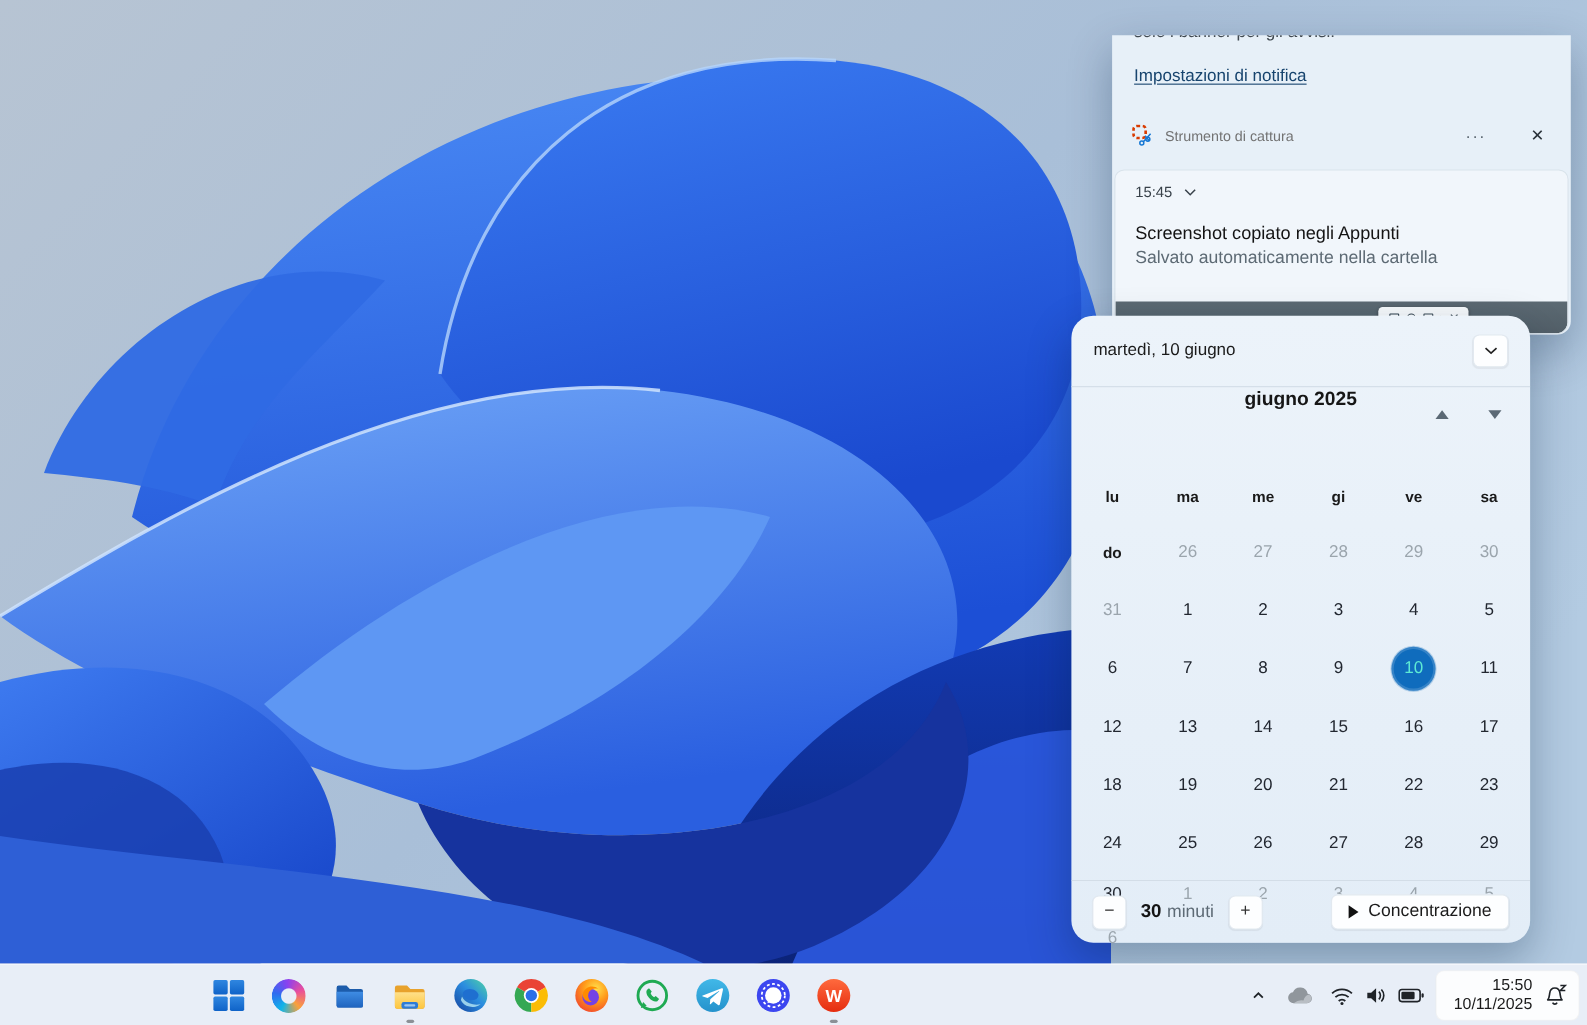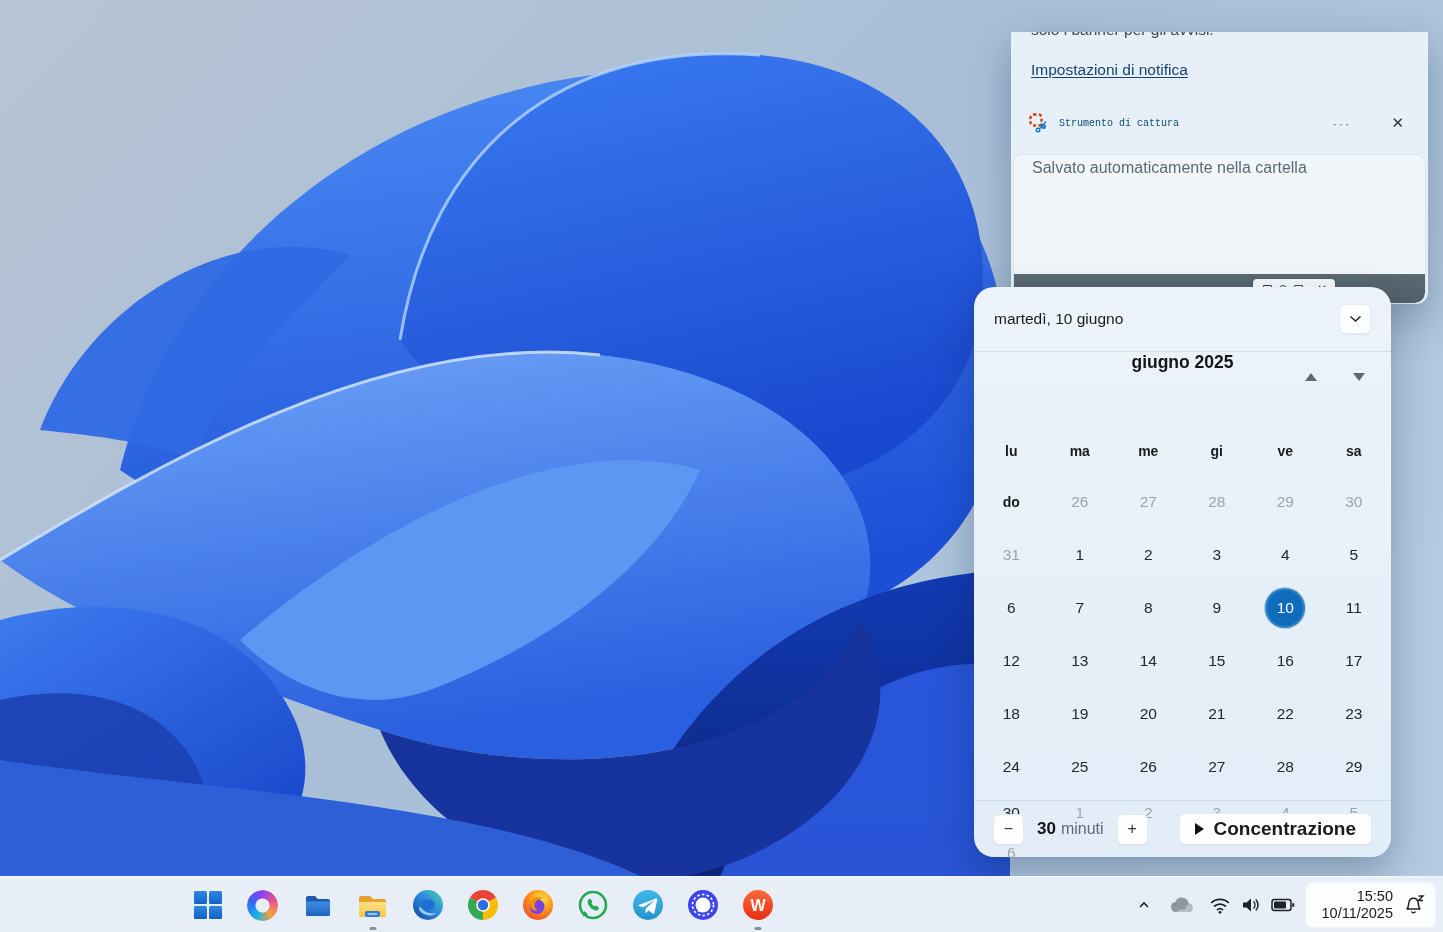--- a/index.html
+++ b/index.html
@@ -18,7 +18,7 @@
     text-decoration:underline; text-underline-offset:2px; cursor:pointer; }
   .notif-group-header { position:absolute; top:76px; left:0; right:0; height:30px;
     display:flex; align-items:center; padding:0 18px; }
-  .notif-app-name { margin-left:10px; font-size:10px; color:#0c4a6e; flex:0 0 auto;font-family:Liberation Mono, monospace; }
+  .notif-app-name { margin-left:10px; font-size:13px; color:#737373; flex:0 0 auto; }
   .spacer { flex:1; }
   .more-dots { font-size:13px; letter-spacing:2px; color:#44505a; cursor:pointer; padding:2px 6px; }
   .notif-close { font-size:15px; color:#2a323a; cursor:pointer; padding:2px 6px; margin-left:28px; }

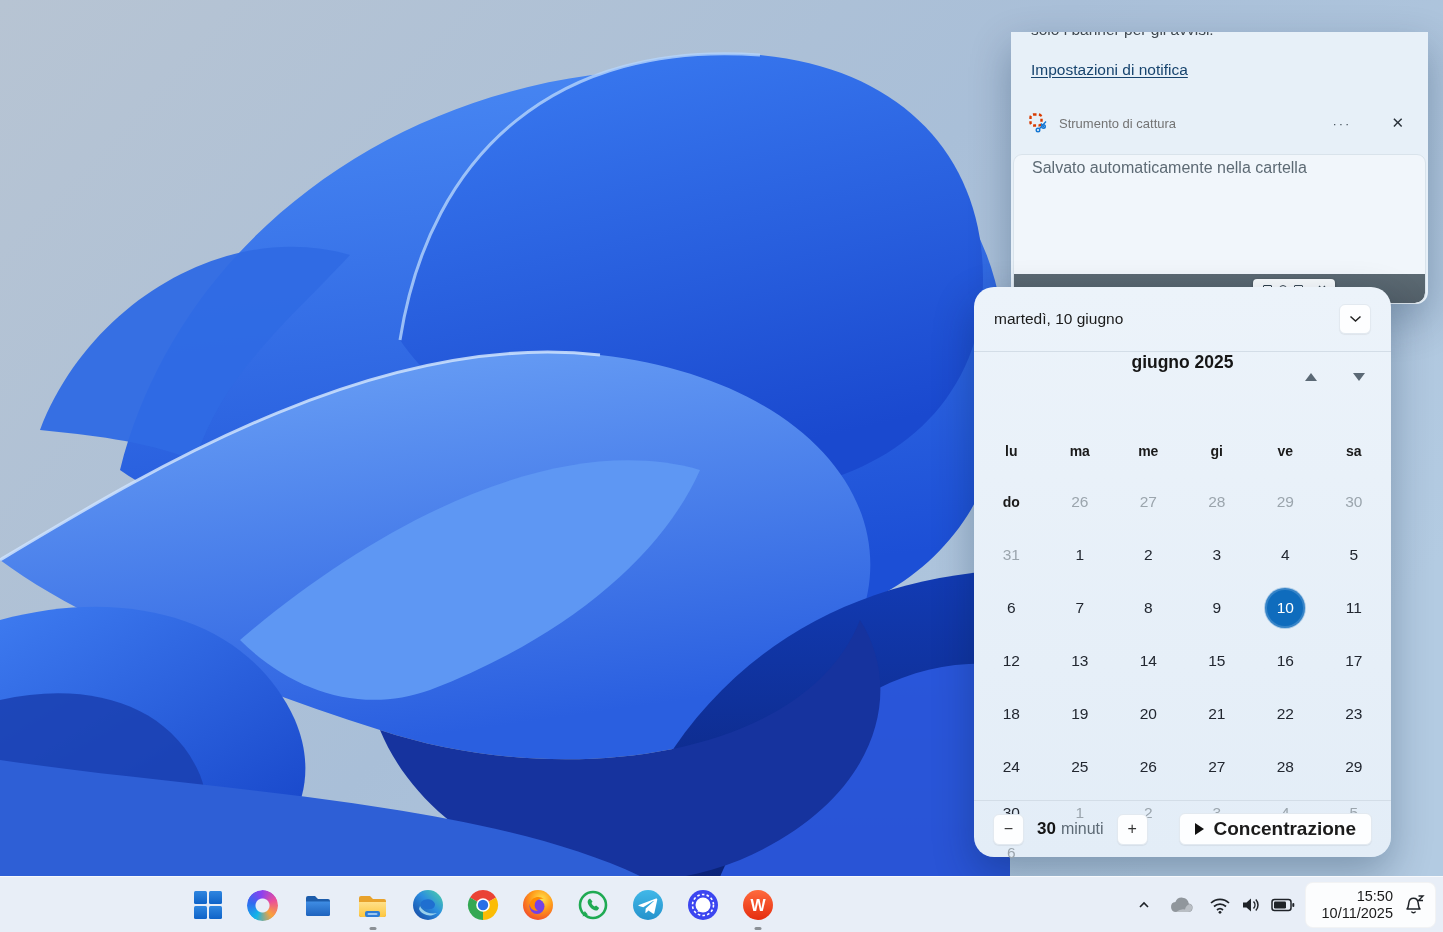--- a/index.html
+++ b/index.html
@@ -163,6 +163,12 @@
   </div>
 
   <div class="notif-card">
+    <div class="card-time-row">
+      <span class="card-time">15:45</span>
+      <svg width="12" height="8" viewBox="0 0 12 8">
+        <path d="M1.5 1.5 L6 6 L10.5 1.5" fill="none" stroke="#39424a" stroke-width="1.4"></path>
+      </svg>
+    </div>
     <div class="card-sub">Salvato automaticamente nella cartella</div>
 
     <div class="preview-strip">

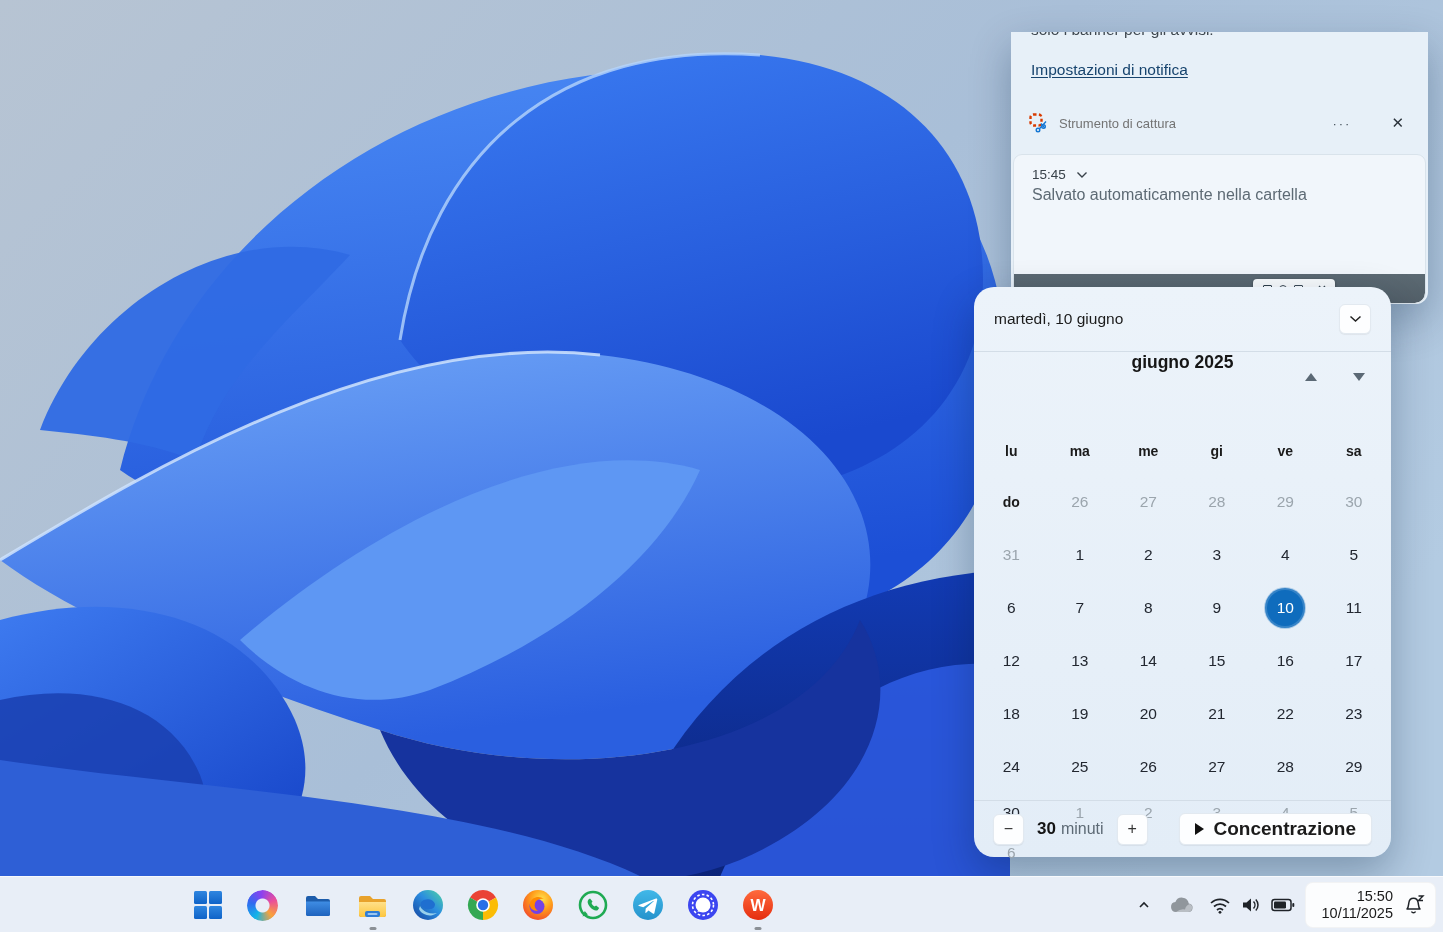--- a/index.html
+++ b/index.html
@@ -169,6 +169,7 @@
         <path d="M1.5 1.5 L6 6 L10.5 1.5" fill="none" stroke="#39424a" stroke-width="1.4"></path>
       </svg>
     </div>
+    <div class="card-title">Screenshot copiato negli Appunti</div>
     <div class="card-sub">Salvato automaticamente nella cartella</div>
 
     <div class="preview-strip">

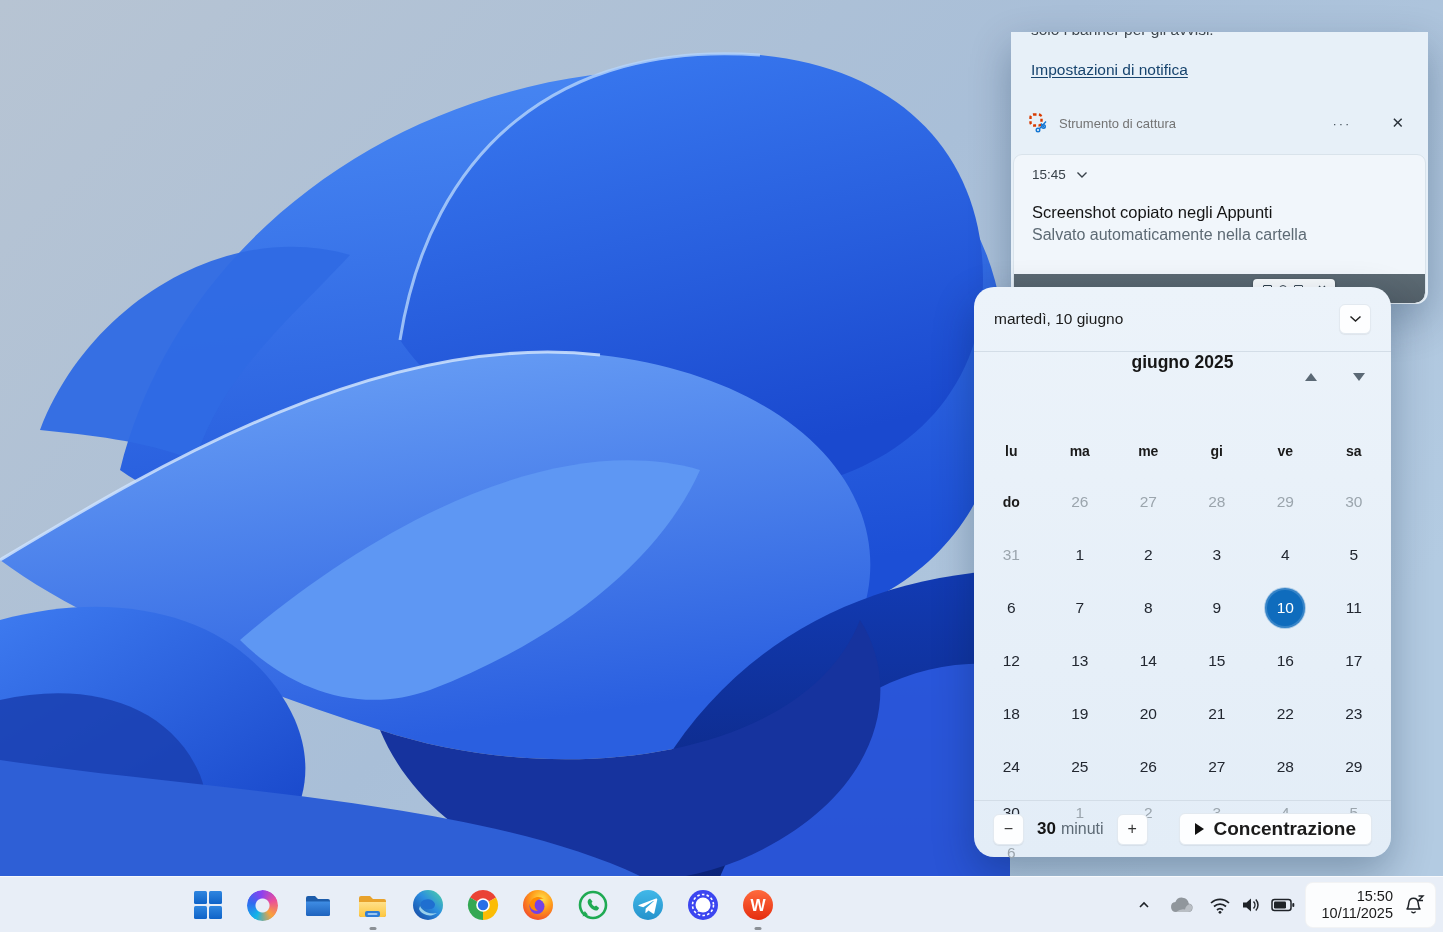--- a/index.html
+++ b/index.html
@@ -66,7 +66,7 @@
   .cal-day { display:flex; align-items:center; justify-content:center; font-size:15.5px; color:#222730; cursor:pointer; }
   .cal-day .num { width:40px; height:40px; display:flex; align-items:center; justify-content:center; border-radius:50%; }
   .cal-day.muted { color:#9ba5ad; }
-  .cal-day.selected .num { background:#0f6cbd; color:#ffffff;
+  .cal-day.selected .num { background:#0f6cbd; color:#5eead4;
     box-shadow:inset 0 0 0 2px rgba(255,255,255,.16), 0 0 0 1px rgba(15,108,189,.25); }
   .cal-footer { position:absolute; top:513px; left:0; right:0; bottom:0; border-top:1px solid #d3dde7;
     display:flex; align-items:center; padding:0 19px; border-radius:0 0 12px 12px; }

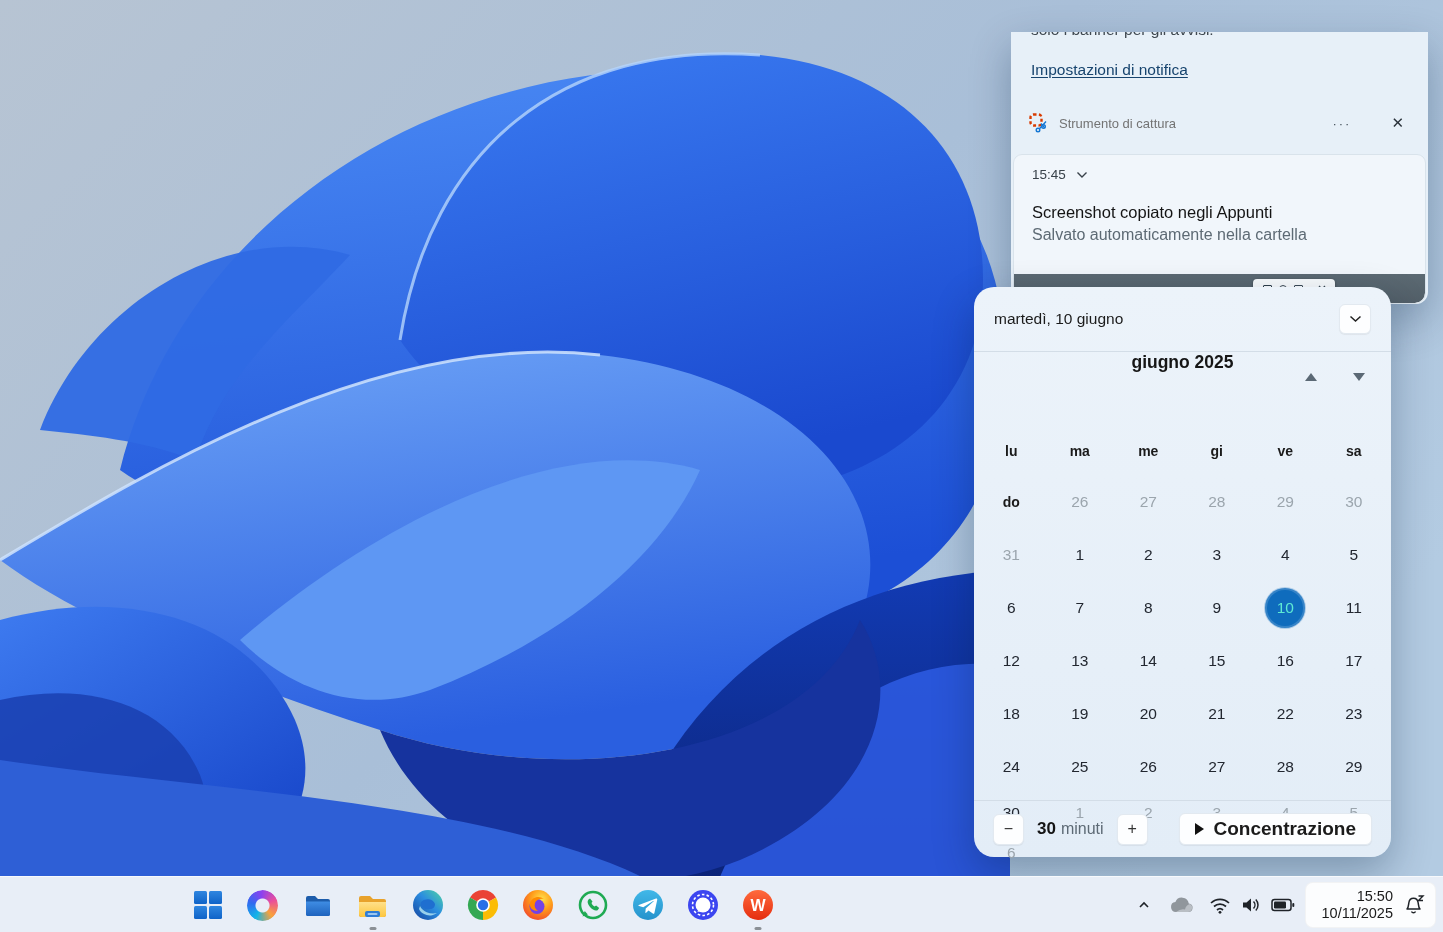--- a/index.html
+++ b/index.html
@@ -73,7 +73,7 @@
   .pill-btn { width:31px; height:31px; font-size:16px; color:#333; }
   .focus-mins { margin:0 13px; font-size:16px; color:#5d6a75; }
   .focus-mins b { font-size:17px; color:#141414; margin-right:5px; }
-  .focus-btn { height:32px; padding:0 15px; gap:9px; font-size:19px; color:#1b1b1b;font-weight:bold; }
+  .focus-btn { height:32px; padding:0 15px; gap:9px; font-size:16px; color:#1b1b1b; }
   .play-tri { width:0; height:0; border-top:6px solid transparent; border-bottom:6px solid transparent;
     border-left:9.5px solid #111; }
 

